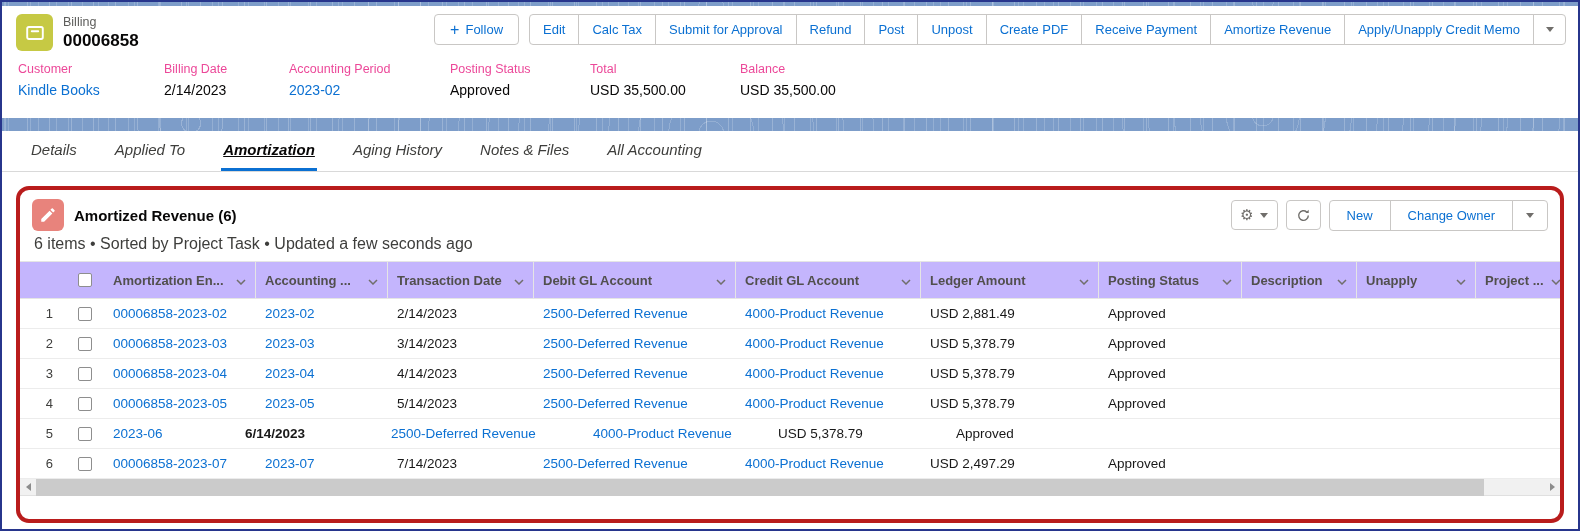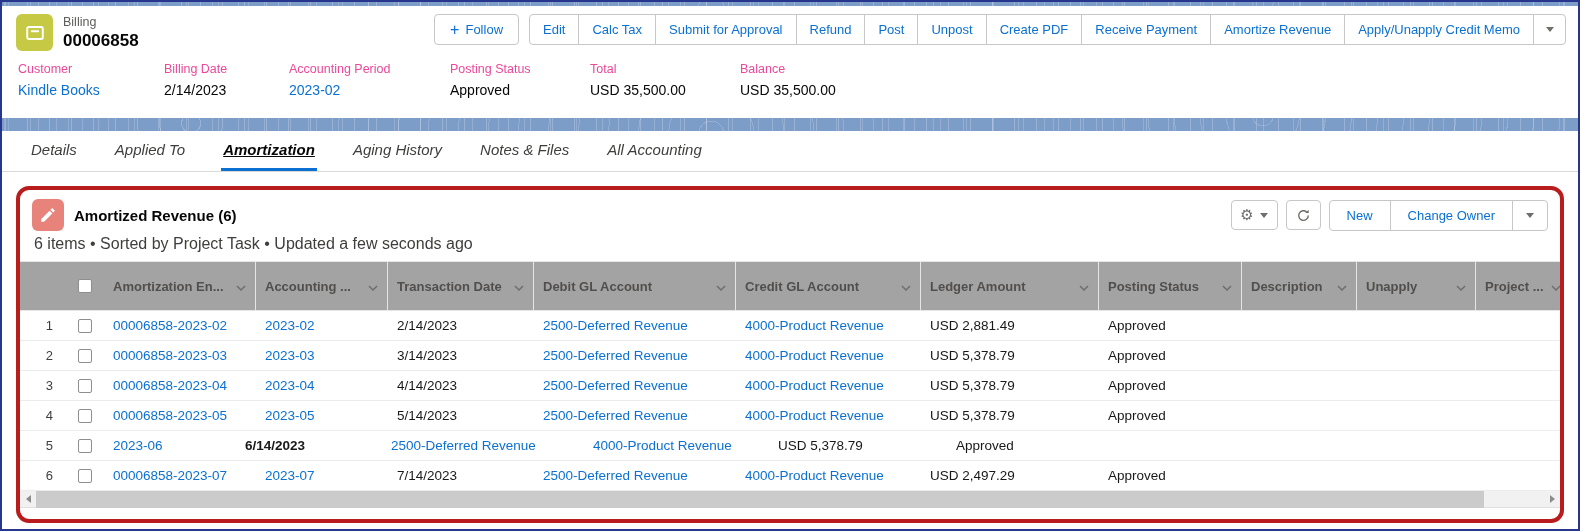--- a/index.html
+++ b/index.html
@@ -74,7 +74,7 @@
   .card-meta { font-size:16px; color:#3e3e3c; margin:4px 0 0 14px; height:16px; }
   
   .table { margin-top:10px; width:100%; overflow:hidden; }
-  .thead { height:50px; display:flex; background:#a3a3a3; border-top:1px solid #e5e5e5; border-bottom:1px solid #e5e5e5; overflow:hidden;text-align:right; }
+  .thead { height:38px; display:flex; background:#c4b5fd; border-top:1px solid #e5e5e5; border-bottom:1px solid #e5e5e5; overflow:hidden;text-align:right; }
   .th { flex:0 0 auto; display:flex; align-items:center; justify-content:space-between;
         padding:0 9px; font-size:13px; font-weight:700; color:#514f4d; border-right:1px solid #e5e5e5; cursor:pointer; }
   .th.noborder { border-right:none; cursor:default; }

